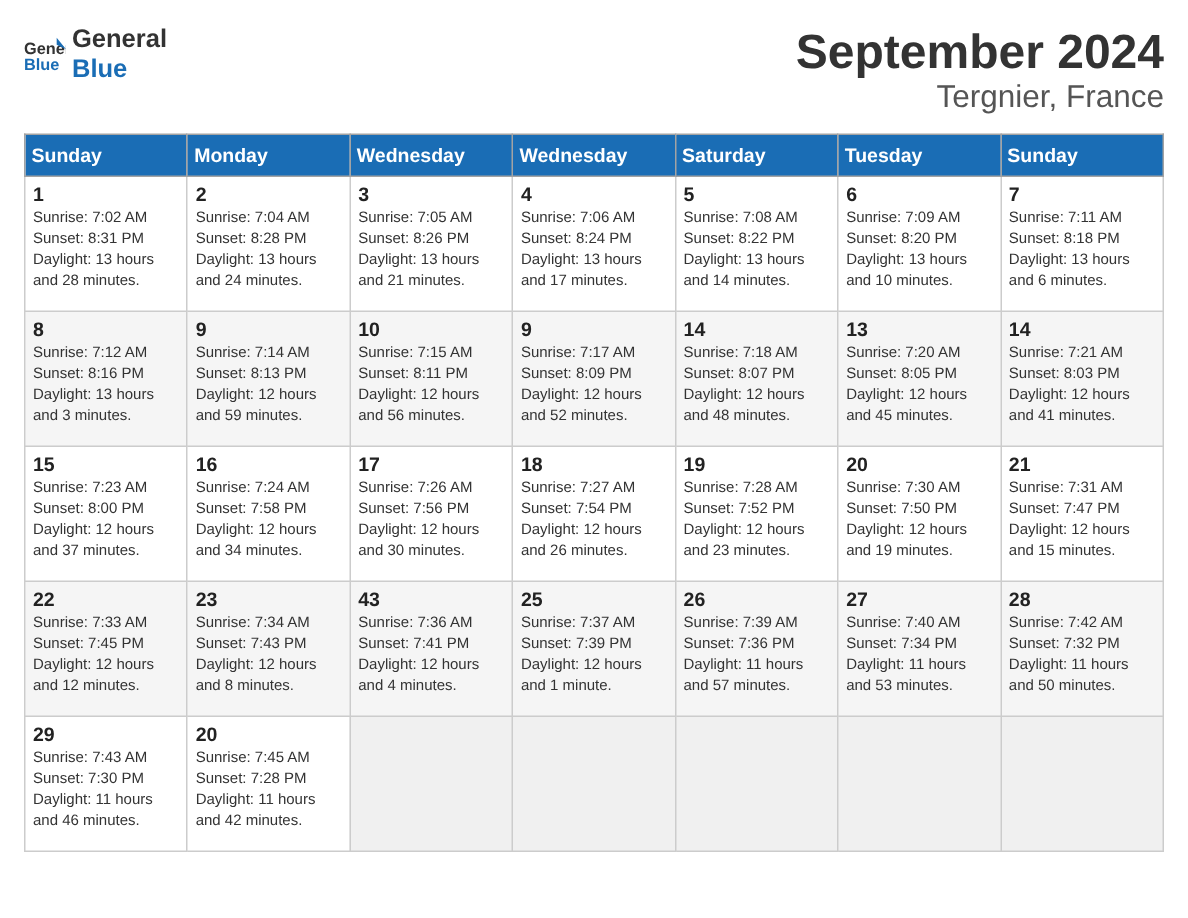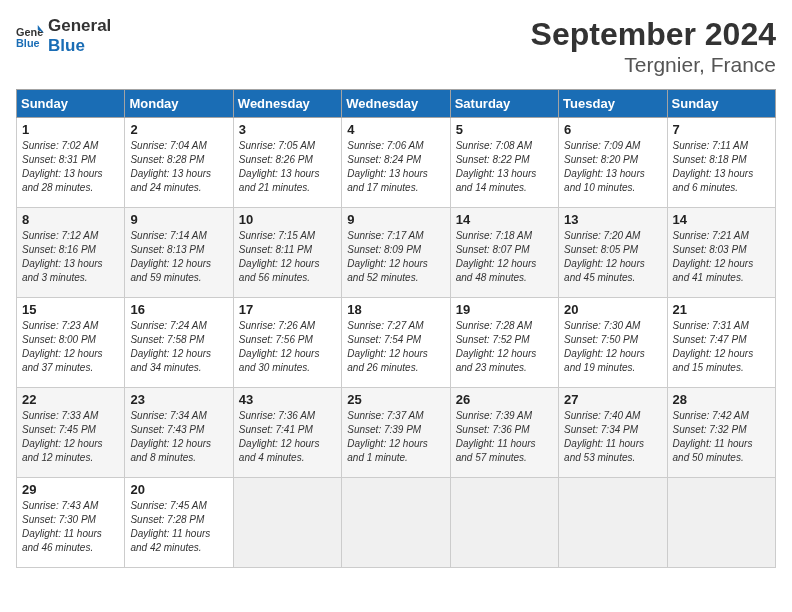--- a/index.html
+++ b/index.html
@@ -74,7 +74,6 @@
       font-size: 10px;
       color: #333;
       line-height: 1.4;
-      font-style: italic;
     }
     td.empty {
       background: #f0f0f0 !important;

